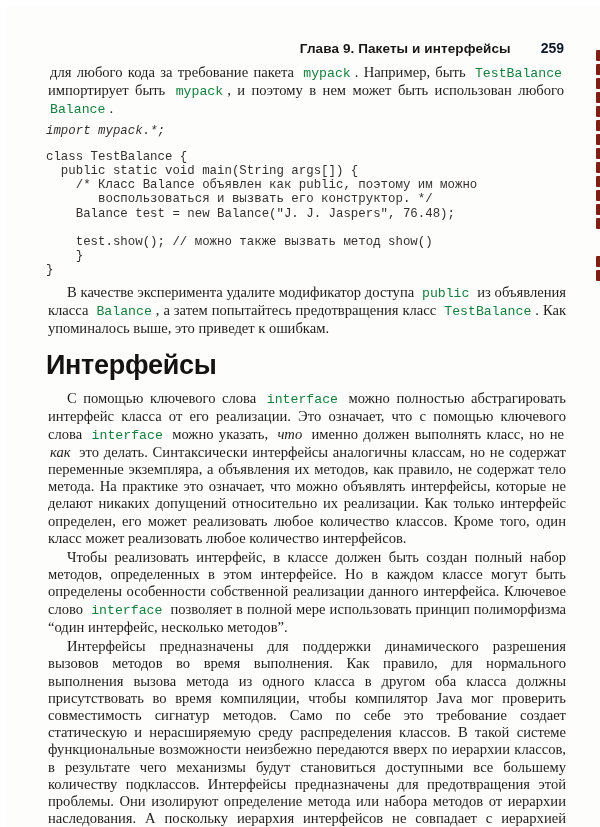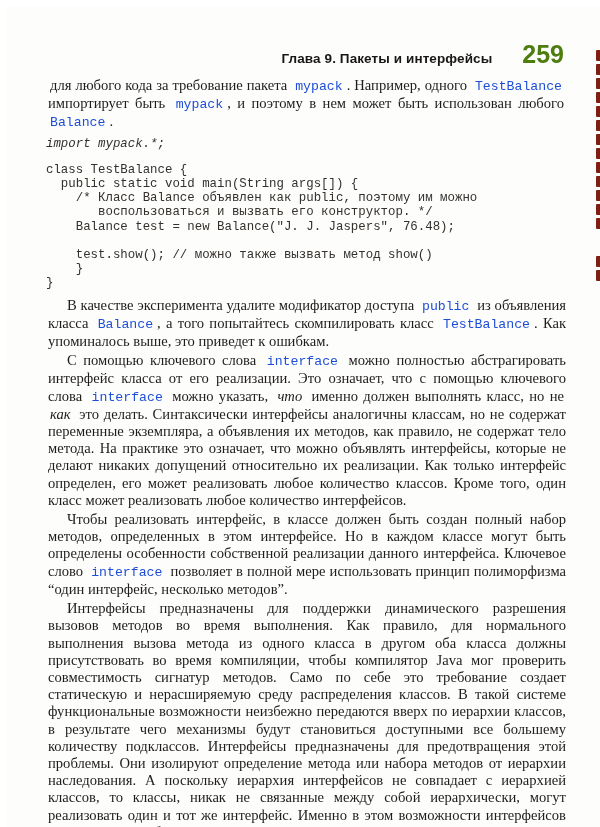--- a/index.html
+++ b/index.html
@@ -27,7 +27,7 @@
     margin-bottom: 6px;
   }
   .hdr .chapter { font-size: 13.5px; color: #181715; letter-spacing: 0.1px; }
-  .hdr .pagenum { font-size: 25px; color: #4d7c0f; }
+  .hdr .pagenum { font-size: 14px; color: #0f172a; }
 
   
   p.body {

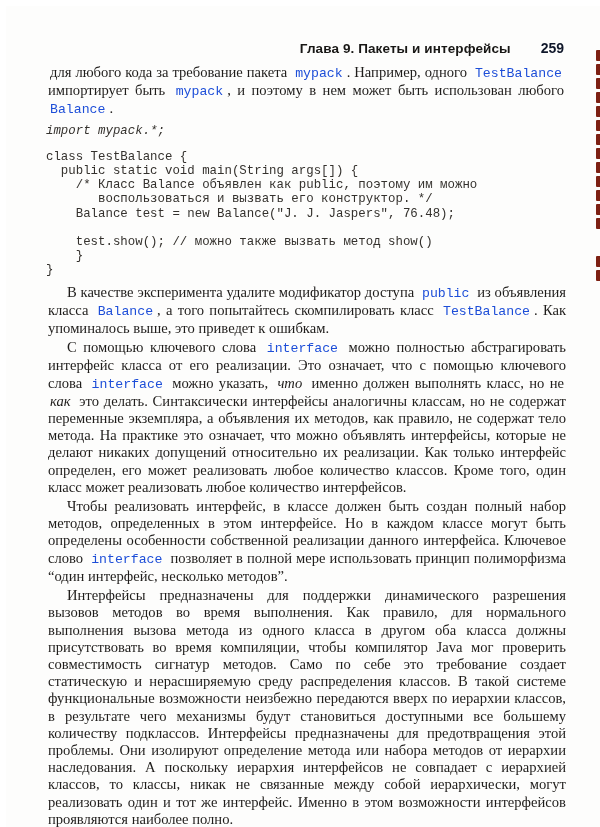--- a/index.html
+++ b/index.html
@@ -44,7 +44,7 @@
   .mono {
     font-family: "Liberation Mono", "DejaVu Sans Mono", monospace;
     font-size: 13.2px;
-    color: #1d4ed8;
+    color: #15803d;
   }
   p.body .em { font-style: italic; }
 

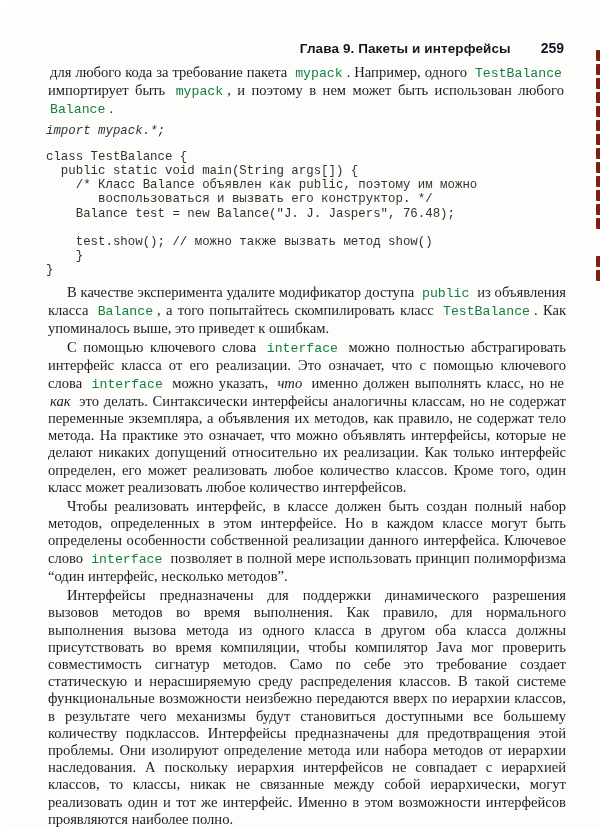--- a/index.html
+++ b/index.html
@@ -108,7 +108,7 @@
     <span class="pagenum">259</span>
   </div>
 
-  <p class="body"><span>для любого кода за требование пакета </span><span class="code">mypack</span><span>. Например, одного </span><span class="code">TestBalance</span><span> импортирует быть </span><span class="code">mypack</span><span>, и поэтому в нем может быть использован любого </span><span class="code">Balance</span><span>.</span></p>
+  <p class="body"><span>для любого кода за требование пакета </span><span class="code">mypack</span><span>. Например, быть </span><span class="code">TestBalance</span><span> импортирует быть </span><span class="code">mypack</span><span>, и поэтому в нем может быть использован любого </span><span class="code">Balance</span><span>.</span></p>
 
   <pre class="code import-line">import mypack.*;</pre>
 

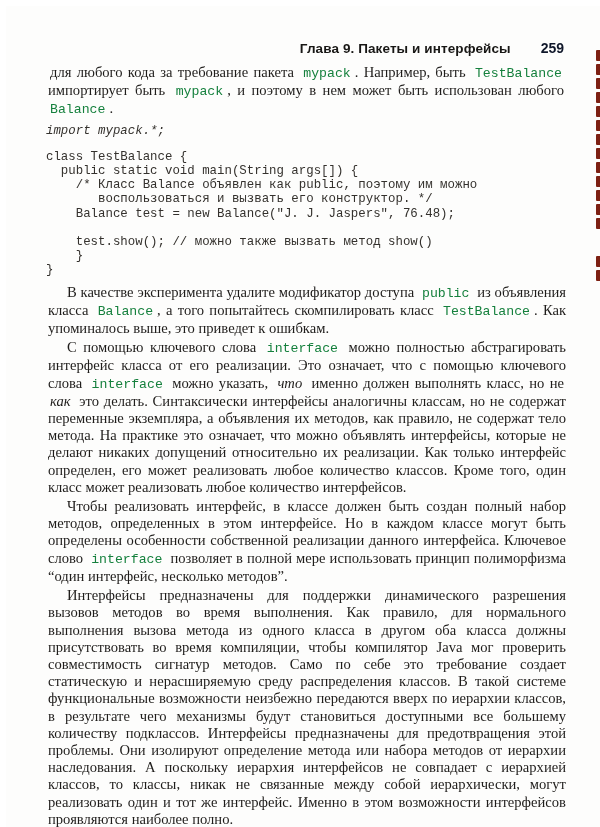--- a/index.html
+++ b/index.html
@@ -122,7 +122,7 @@
     }
 }</pre>
 
-  <p class="body indent para-experiment"><span>В качестве эксперимента удалите модификатор доступа </span><span class="code">public</span><span> из объявления класса </span><span class="code">Balance</span><span>, а того попытайтесь скомпилировать класс </span><span class="code">TestBalance</span><span>. Как упоминалось выше, это приведет к ошибкам.</span></p>
+  <p class="body indent para-experiment"><span>В качестве эксперимента удалите модификатор доступа </span><span class="code">public</span><span> из объявления класса </span><span class="code">Balance</span><span>, а затем попытайтесь предотвращения класс </span><span class="code">TestBalance</span><span>. Как упоминалось выше, это приведет к ошибкам.</span></p>
 
 
   <p class="body indent"><span>С помощью ключевого слова </span><span class="code">interface</span><span> можно полностью абстрагировать интерфейс класса от его реализации. Это означает, что с помощью ключевого слова </span><span class="code">interface</span><span> можно указать, </span><span class="em">что</span><span> именно должен выполнять класс, но не </span><span class="em">как</span><span> это делать. Синтаксически интерфейсы аналогичны классам, но не содержат переменные экземпляра, а объявления их методов, как правило, не содержат тело метода. На практике это означает, что можно объявлять интерфейсы, которые не делают никаких допущений относительно их реализации. Как только интерфейс определен, его может реализовать любое количество классов. Кроме того, один класс может реализовать любое количество интерфейсов.</span></p>

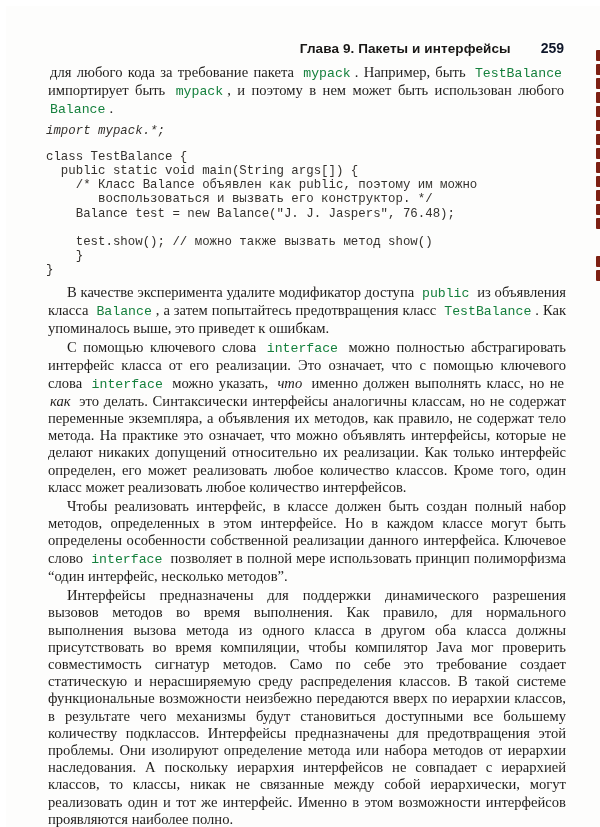--- a/index.html
+++ b/index.html
@@ -124,6 +124,7 @@
 
   <p class="body indent para-experiment"><span>В качестве эксперимента удалите модификатор доступа </span><span class="code">public</span><span> из объявления класса </span><span class="code">Balance</span><span>, а затем попытайтесь предотвращения класс </span><span class="code">TestBalance</span><span>. Как упоминалось выше, это приведет к ошибкам.</span></p>
 
+  <h1 class="section-title">Интерфейсы</h1>
 
   <p class="body indent"><span>С помощью ключевого слова </span><span class="code">interface</span><span> можно полностью абстрагировать интерфейс класса от его реализации. Это означает, что с помощью ключевого слова </span><span class="code">interface</span><span> можно указать, </span><span class="em">что</span><span> именно должен выполнять класс, но не </span><span class="em">как</span><span> это делать. Синтаксически интерфейсы аналогичны классам, но не содержат переменные экземпляра, а объявления их методов, как правило, не содержат тело метода. На практике это означает, что можно объявлять интерфейсы, которые не делают никаких допущений относительно их реализации. Как только интерфейс определен, его может реализовать любое количество классов. Кроме того, один класс может реализовать любое количество интерфейсов.</span></p>
   <p class="body indent"><span>Чтобы реализовать интерфейс, в классе должен быть создан полный набор методов, определенных в этом интерфейсе. Но в каждом классе могут быть определены особенности собственной реализации данного интерфейса. Ключевое слово </span><span class="code">interface</span><span> позволяет в полной мере использовать принцип полиморфизма “один интерфейс, несколько методов”.</span></p>

